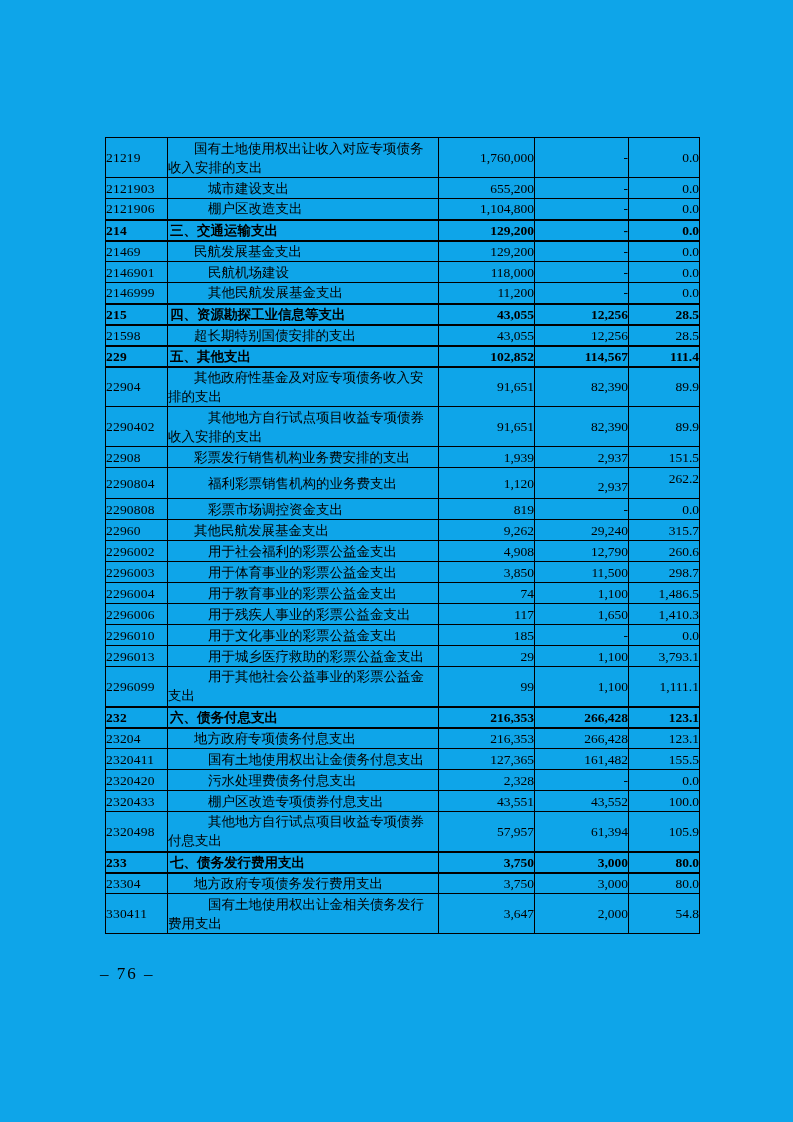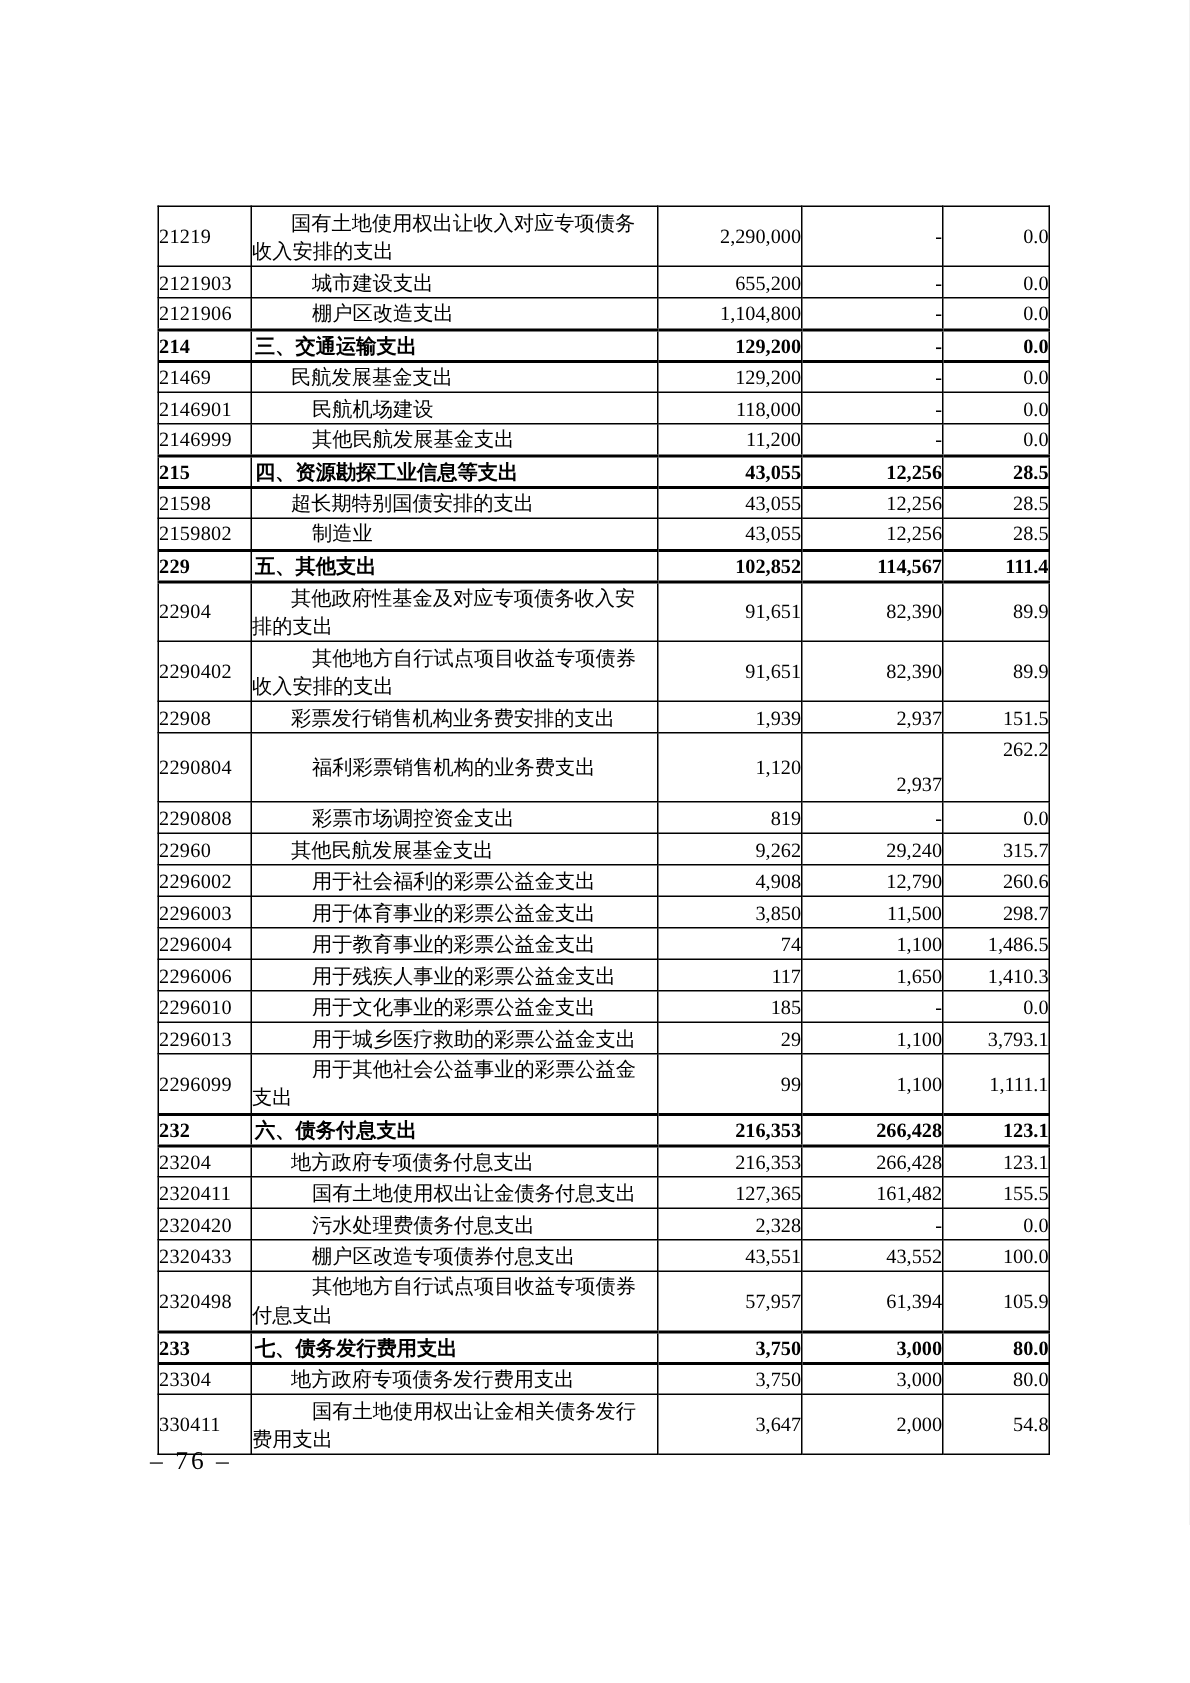--- a/index.html
+++ b/index.html
@@ -12,7 +12,7 @@
     width: 793px;
     height: 1122px;
     margin: 0 auto;
-    background: #ffffff;
+    background: #0ea5e9;
     overflow: hidden;
     font-family: "Liberation Serif", "DejaVu Serif", serif;
     color: #000000;

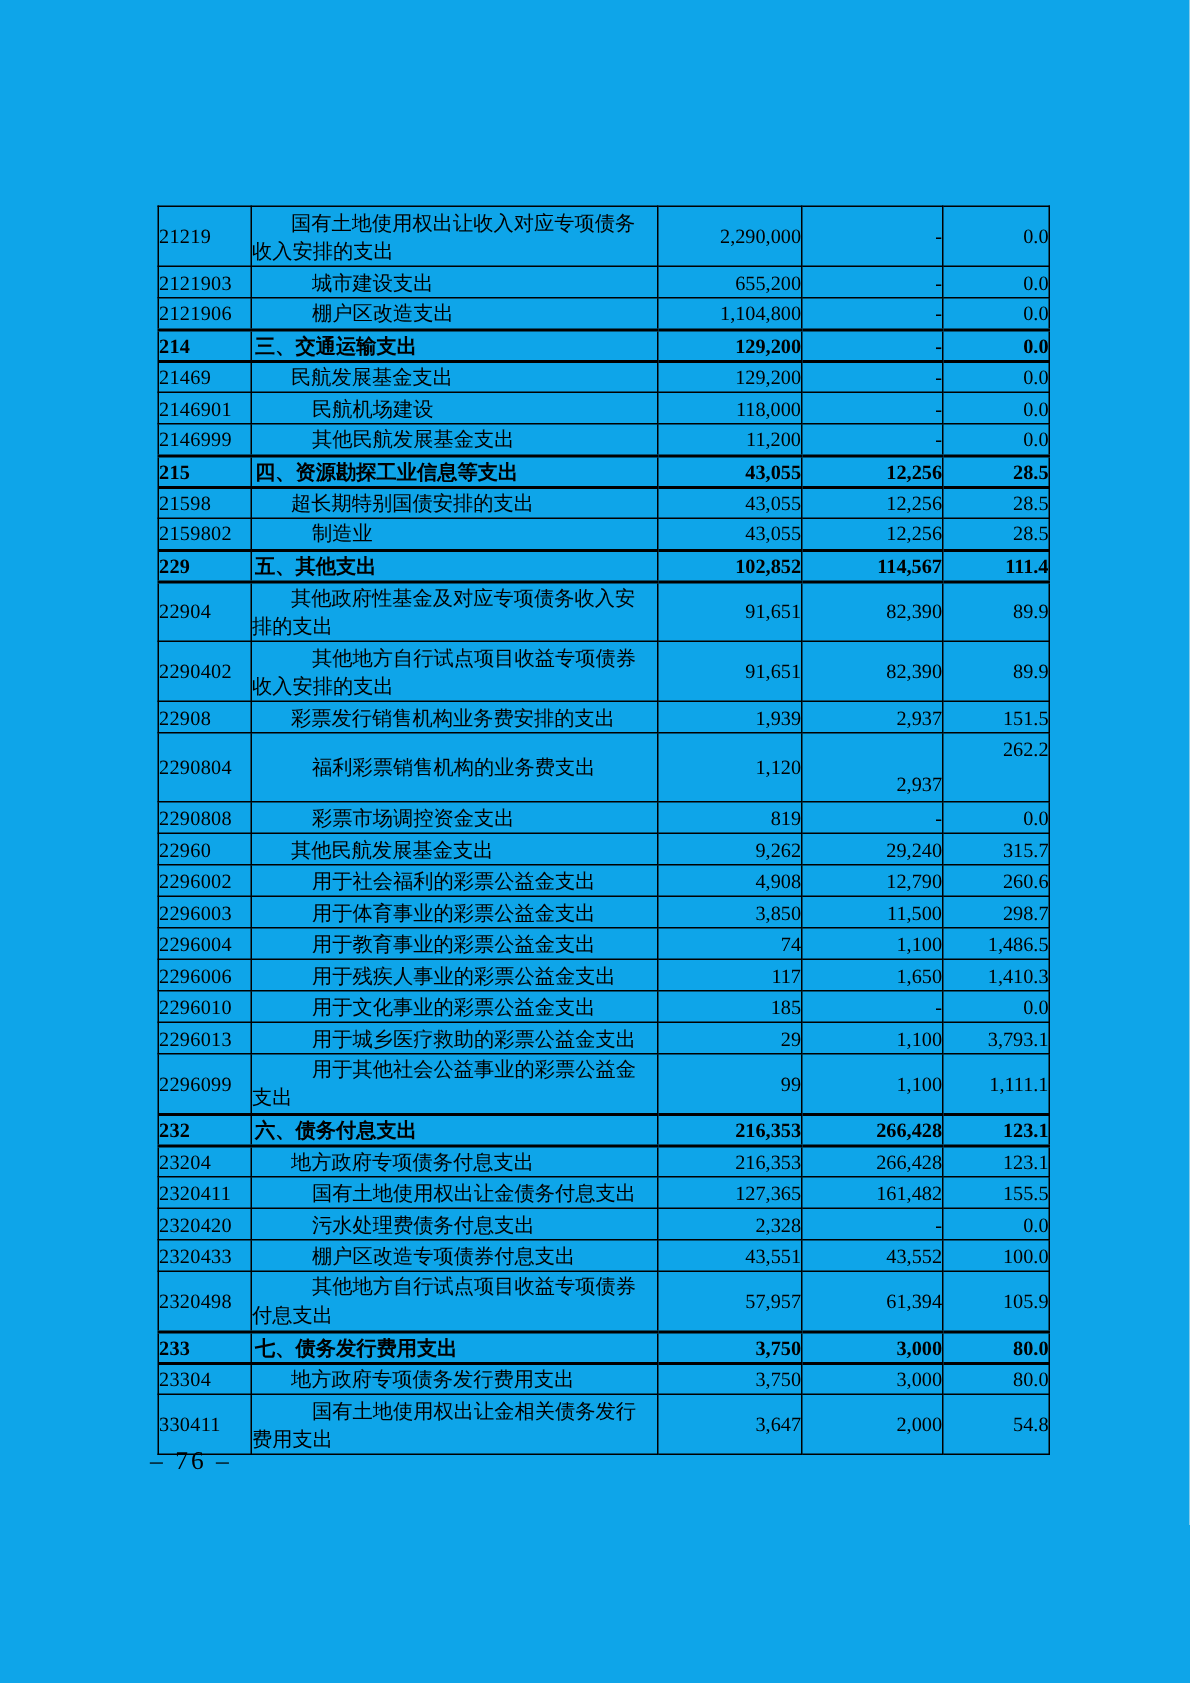--- a/index.html
+++ b/index.html
@@ -86,7 +86,7 @@
             <div class="name-text">国有土地使用权出让收入对应专项债务
 收入安排的支出</div>
           </td>
-          <td class="num v1">2,290,000</td>
+          <td class="num v1">1,760,000</td>
           <td class="num v2">-</td>
           <td class="num v3">0.0</td>
         </tr>

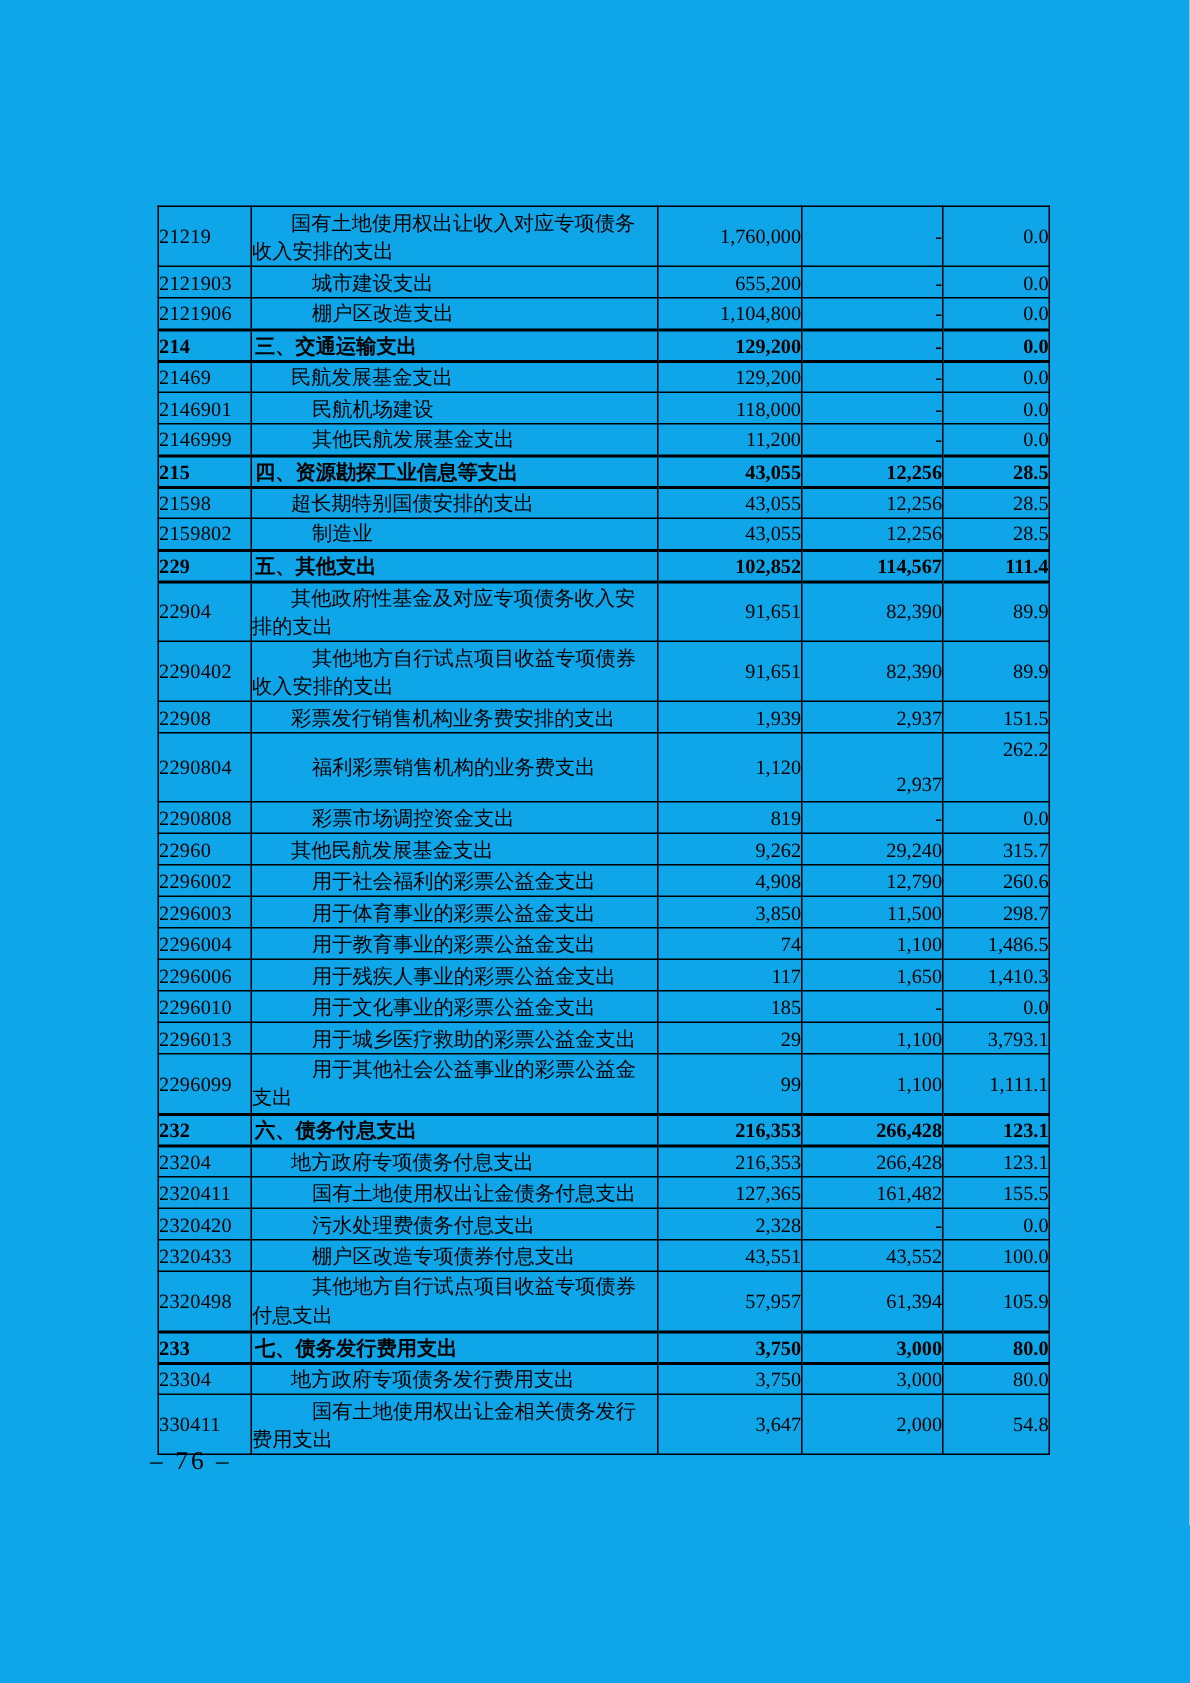--- a/index.html
+++ b/index.html
@@ -162,15 +162,6 @@
           <td class="num v2">12,256</td>
           <td class="num v3">28.5</td>
         </tr>
-        <tr class="lvl3 h-s">
-          <td class="code">2159802</td>
-          <td class="name">
-            <div class="name-text">制造业</div>
-          </td>
-          <td class="num v1">43,055</td>
-          <td class="num v2">12,256</td>
-          <td class="num v3">28.5</td>
-        </tr>
         <tr class="lvl1 h-s section">
           <td class="code">229</td>
           <td class="name">

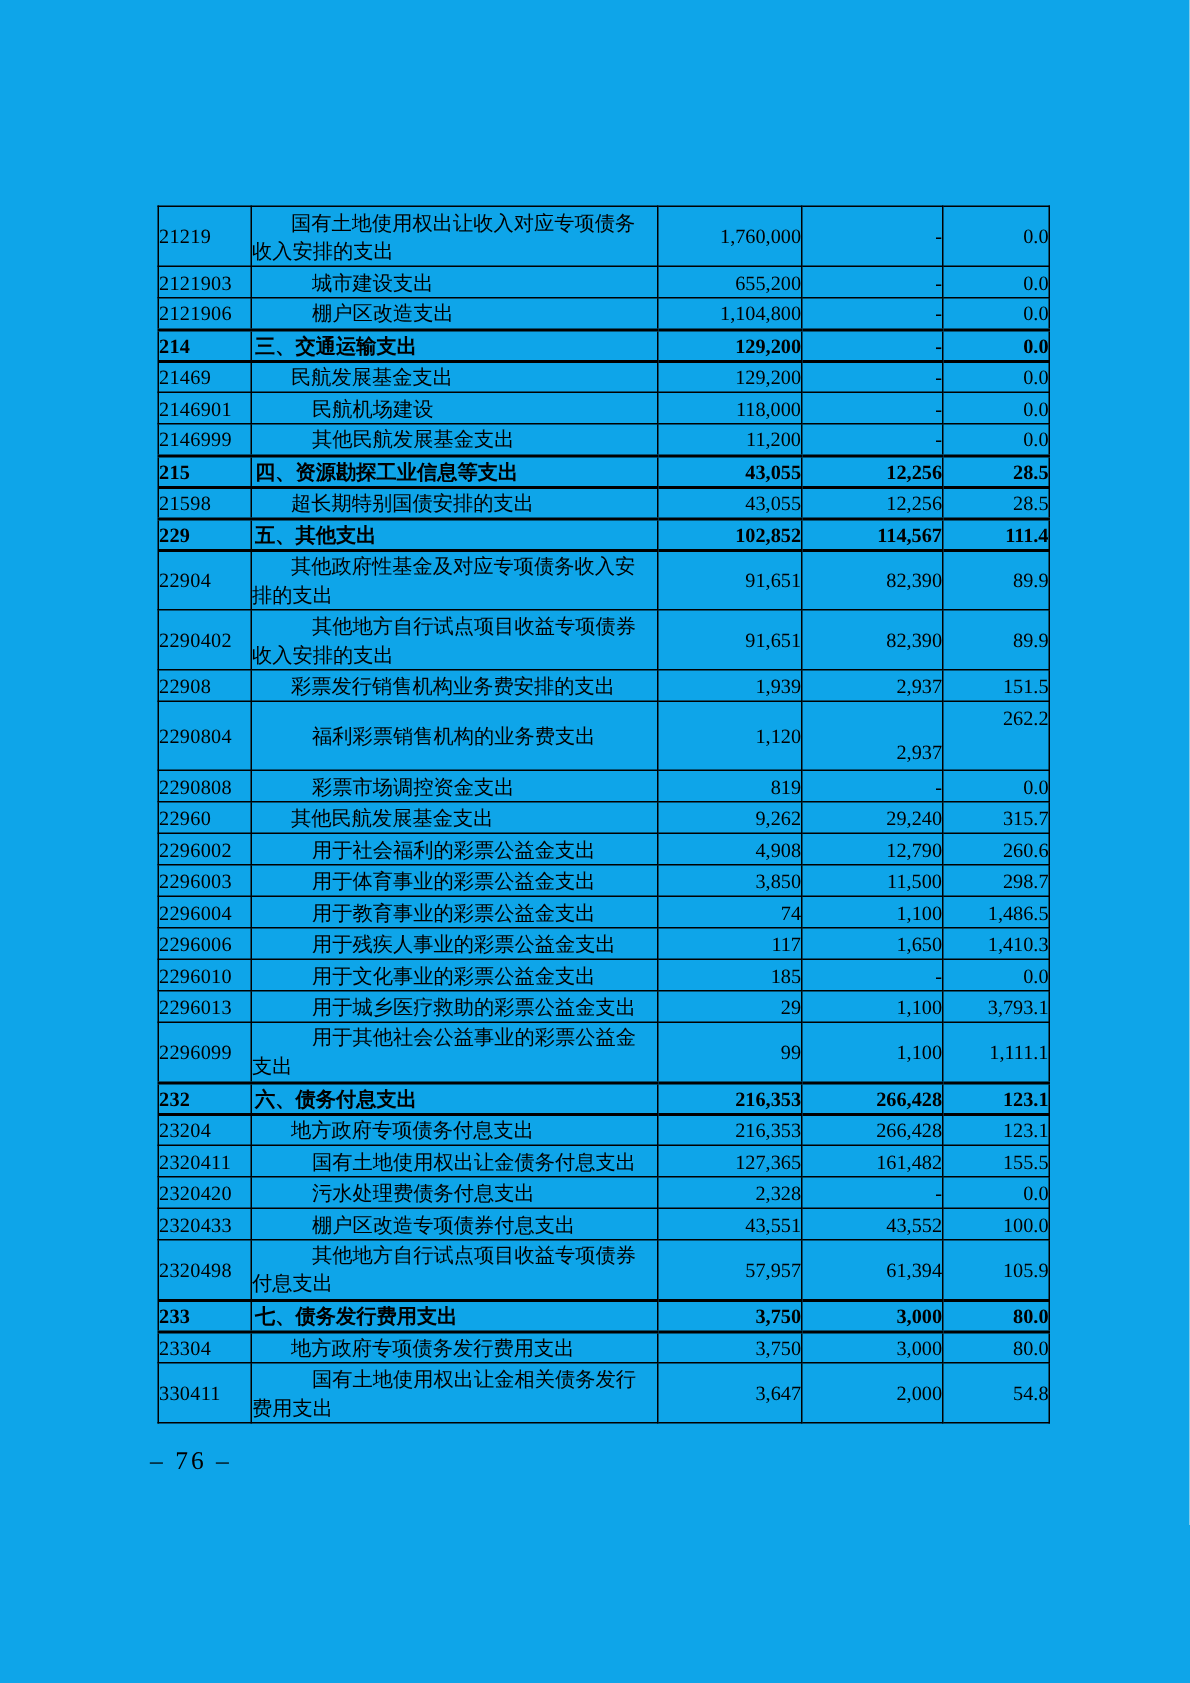--- a/index.html
+++ b/index.html
@@ -54,7 +54,7 @@
   }
   tr.h-s { height: 21px; }
   tr.h-d { height: 40px; }
-  tr.h-t { height: 46px; }
+  tr.h-t { height: 31px; }
   tr.special td.v2 { vertical-align: bottom; padding-bottom: 2px; }
   tr.special td.v3 { vertical-align: top; padding-top: 1px; text-align: right; }
   .page-number {

